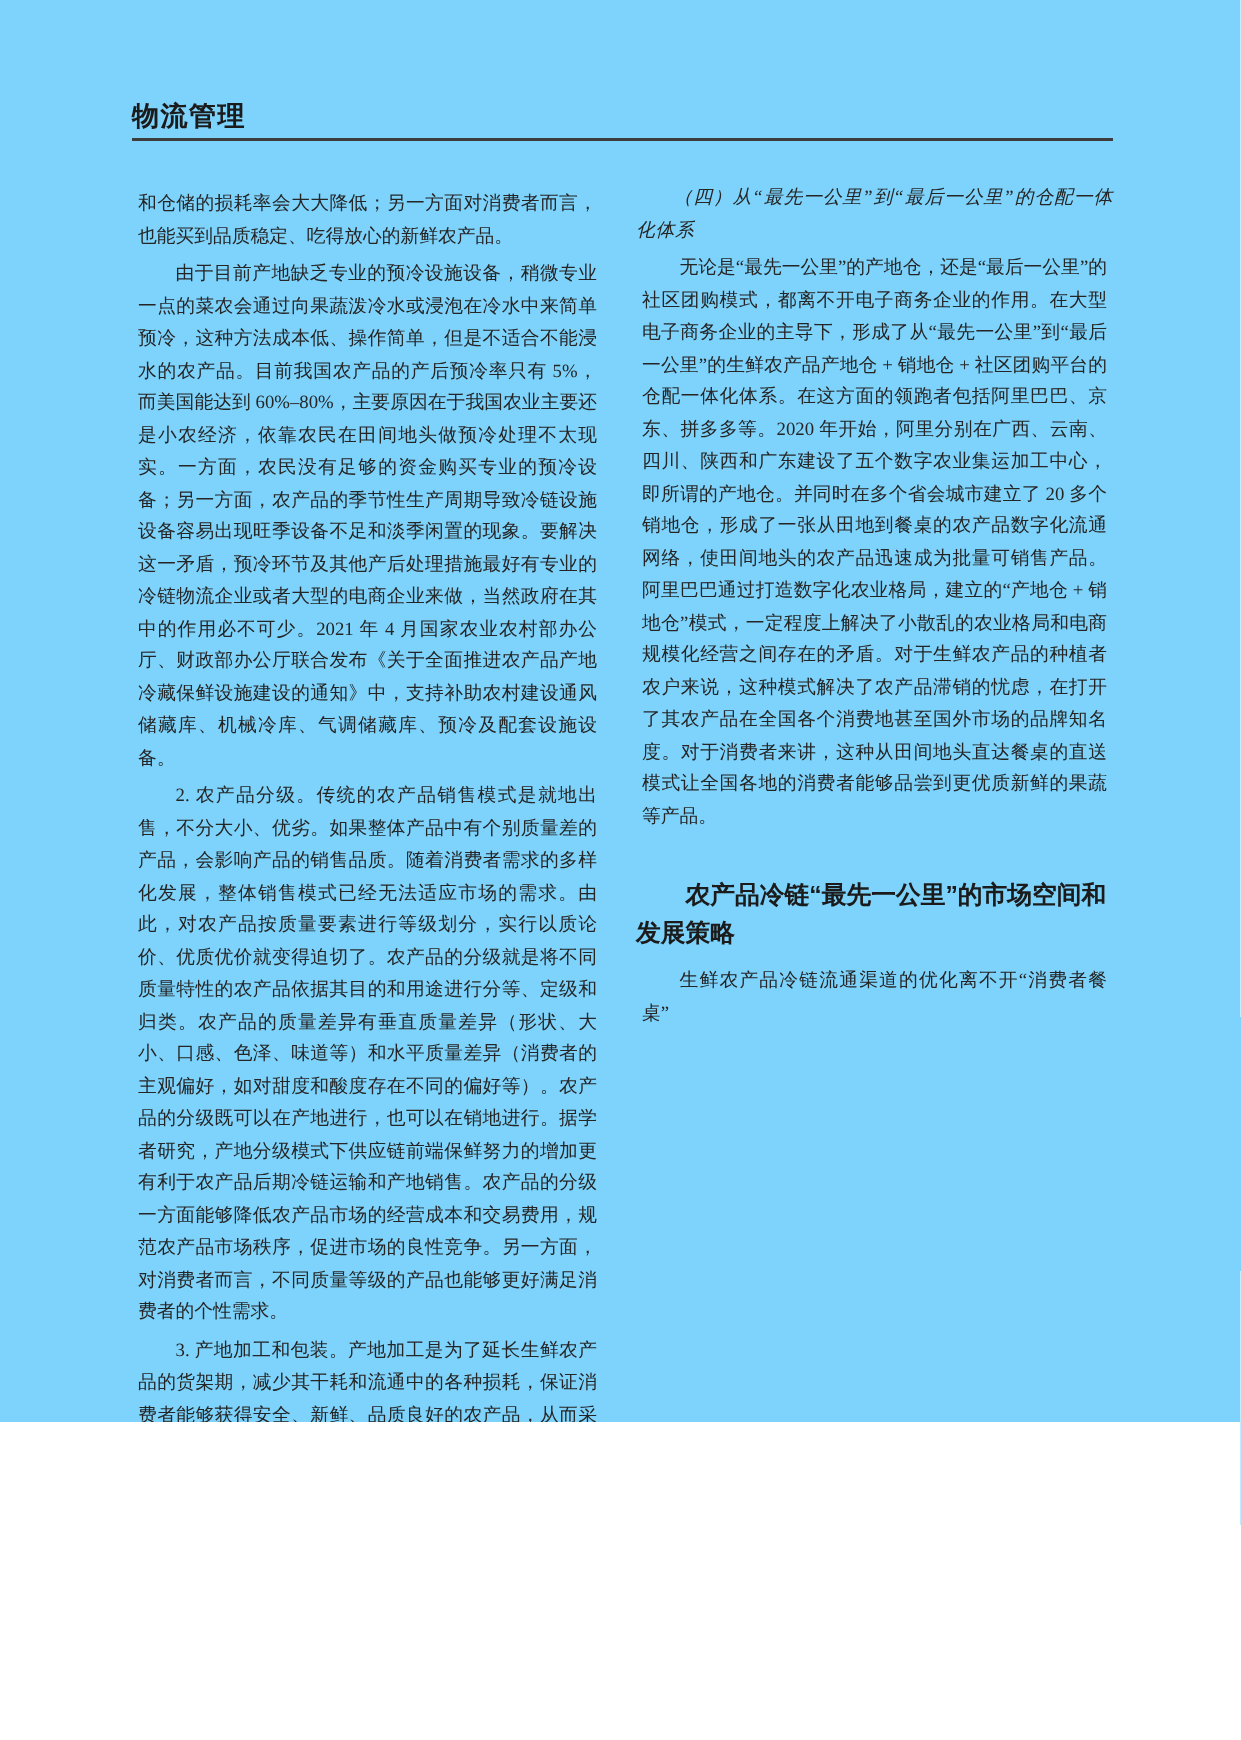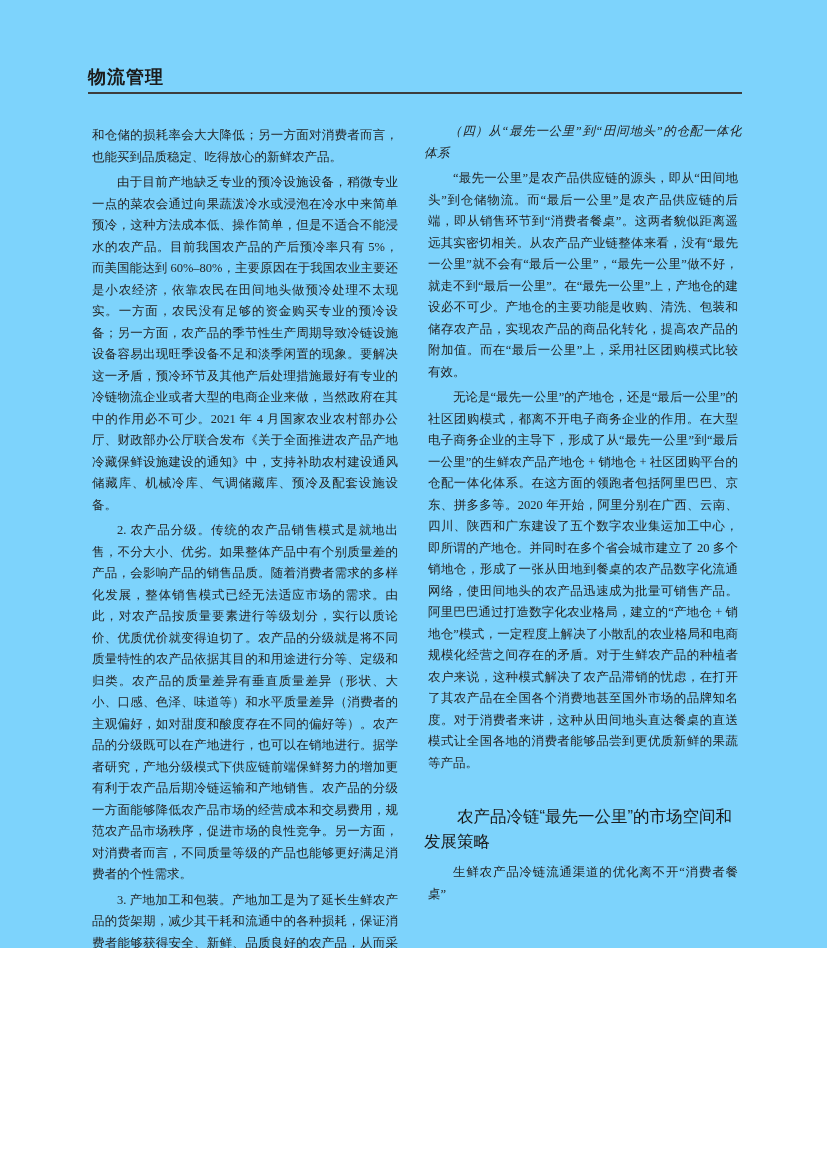--- a/index.html
+++ b/index.html
@@ -121,7 +121,7 @@
     </div>
 
     <div class="col col-right">
-      <p class="subhead">（四）从“最先一公里”到“田间地头”的仓配一体化体系</p>
+      <p class="subhead">（四）从“最先一公里”到“最后一公里”的仓配一体化体系</p>
       <p class="para">“最先一公里”是农产品供应链的源头，即从“田间地头”到仓储物流。而“最后一公里”是农产品供应链的后端，即从销售环节到“消费者餐桌”。这两者貌似距离遥远其实密切相关。从农产品产业链整体来看，没有“最先一公里”就不会有“最后一公里”，“最先一公里”做不好，就走不到“最后一公里”。在“最先一公里”上，产地仓的建设必不可少。产地仓的主要功能是收购、清洗、包装和储存农产品，实现农产品的商品化转化，提高农产品的附加值。而在“最后一公里”上，采用社区团购模式比较有效。</p>
       <p class="para">无论是“最先一公里”的产地仓，还是“最后一公里”的社区团购模式，都离不开电子商务企业的作用。在大型电子商务企业的主导下，形成了从“最先一公里”到“最后一公里”的生鲜农产品产地仓 + 销地仓 + 社区团购平台的仓配一体化体系。在这方面的领跑者包括阿里巴巴、京东、拼多多等。2020 年开始，阿里分别在广西、云南、四川、陕西和广东建设了五个数字农业集运加工中心，即所谓的产地仓。并同时在多个省会城市建立了 20 多个销地仓，形成了一张从田地到餐桌的农产品数字化流通网络，使田间地头的农产品迅速成为批量可销售产品。阿里巴巴通过打造数字化农业格局，建立的“产地仓 + 销地仓”模式，一定程度上解决了小散乱的农业格局和电商规模化经营之间存在的矛盾。对于生鲜农产品的种植者农户来说，这种模式解决了农产品滞销的忧虑，在打开了其农产品在全国各个消费地甚至国外市场的品牌知名度。对于消费者来讲，这种从田间地头直达餐桌的直送模式让全国各地的消费者能够品尝到更优质新鲜的果蔬等产品。</p>
       <h2 class="section-heading">农产品冷链“最先一公里”的市场空间和发展策略</h2>

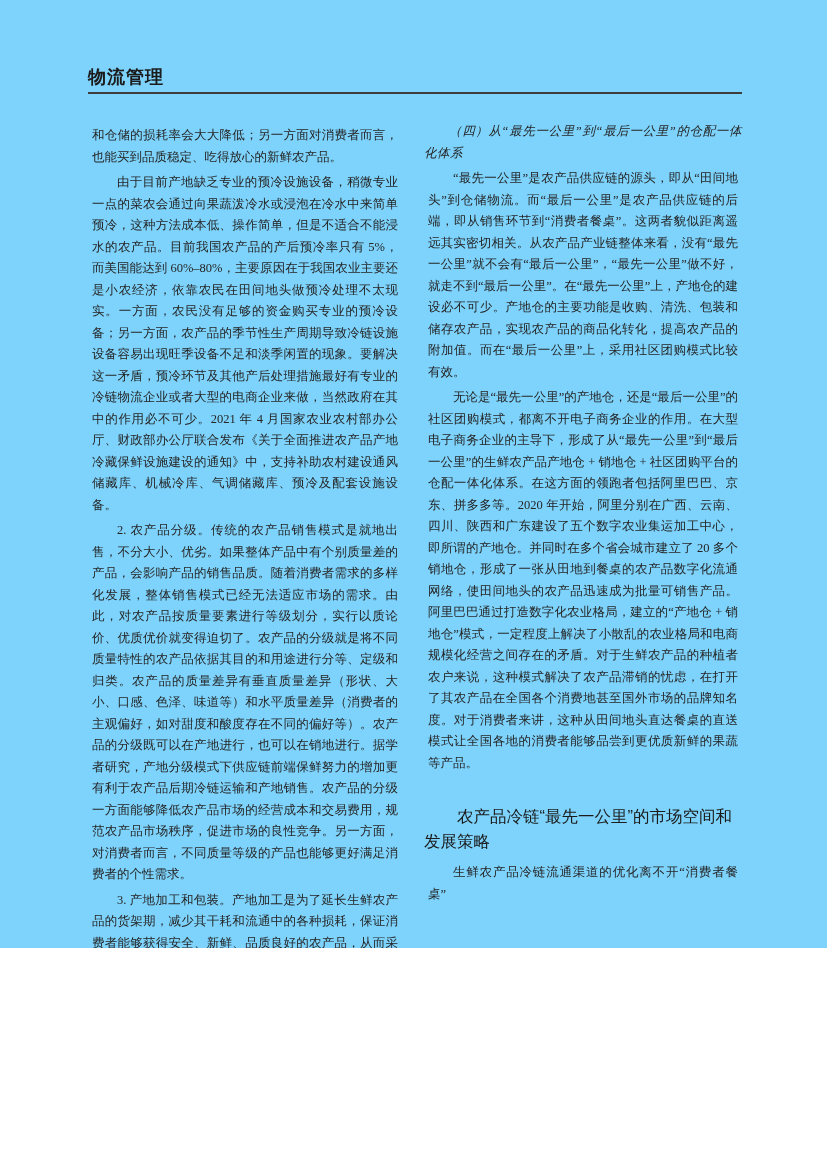--- a/index.html
+++ b/index.html
@@ -122,7 +122,6 @@
 
     <div class="col col-right">
       <p class="subhead">（四）从“最先一公里”到“最后一公里”的仓配一体化体系</p>
-      <p class="para">“最先一公里”是农产品供应链的源头，即从“田间地头”到仓储物流。而“最后一公里”是农产品供应链的后端，即从销售环节到“消费者餐桌”。这两者貌似距离遥远其实密切相关。从农产品产业链整体来看，没有“最先一公里”就不会有“最后一公里”，“最先一公里”做不好，就走不到“最后一公里”。在“最先一公里”上，产地仓的建设必不可少。产地仓的主要功能是收购、清洗、包装和储存农产品，实现农产品的商品化转化，提高农产品的附加值。而在“最后一公里”上，采用社区团购模式比较有效。</p>
       <p class="para">无论是“最先一公里”的产地仓，还是“最后一公里”的社区团购模式，都离不开电子商务企业的作用。在大型电子商务企业的主导下，形成了从“最先一公里”到“最后一公里”的生鲜农产品产地仓 + 销地仓 + 社区团购平台的仓配一体化体系。在这方面的领跑者包括阿里巴巴、京东、拼多多等。2020 年开始，阿里分别在广西、云南、四川、陕西和广东建设了五个数字农业集运加工中心，即所谓的产地仓。并同时在多个省会城市建立了 20 多个销地仓，形成了一张从田地到餐桌的农产品数字化流通网络，使田间地头的农产品迅速成为批量可销售产品。阿里巴巴通过打造数字化农业格局，建立的“产地仓 + 销地仓”模式，一定程度上解决了小散乱的农业格局和电商规模化经营之间存在的矛盾。对于生鲜农产品的种植者农户来说，这种模式解决了农产品滞销的忧虑，在打开了其农产品在全国各个消费地甚至国外市场的品牌知名度。对于消费者来讲，这种从田间地头直达餐桌的直送模式让全国各地的消费者能够品尝到更优质新鲜的果蔬等产品。</p>
       <h2 class="section-heading">农产品冷链“最先一公里”的市场空间和发展策略</h2>
       <p class="para">生鲜农产品冷链流通渠道的优化离不开“消费者餐桌”</p>

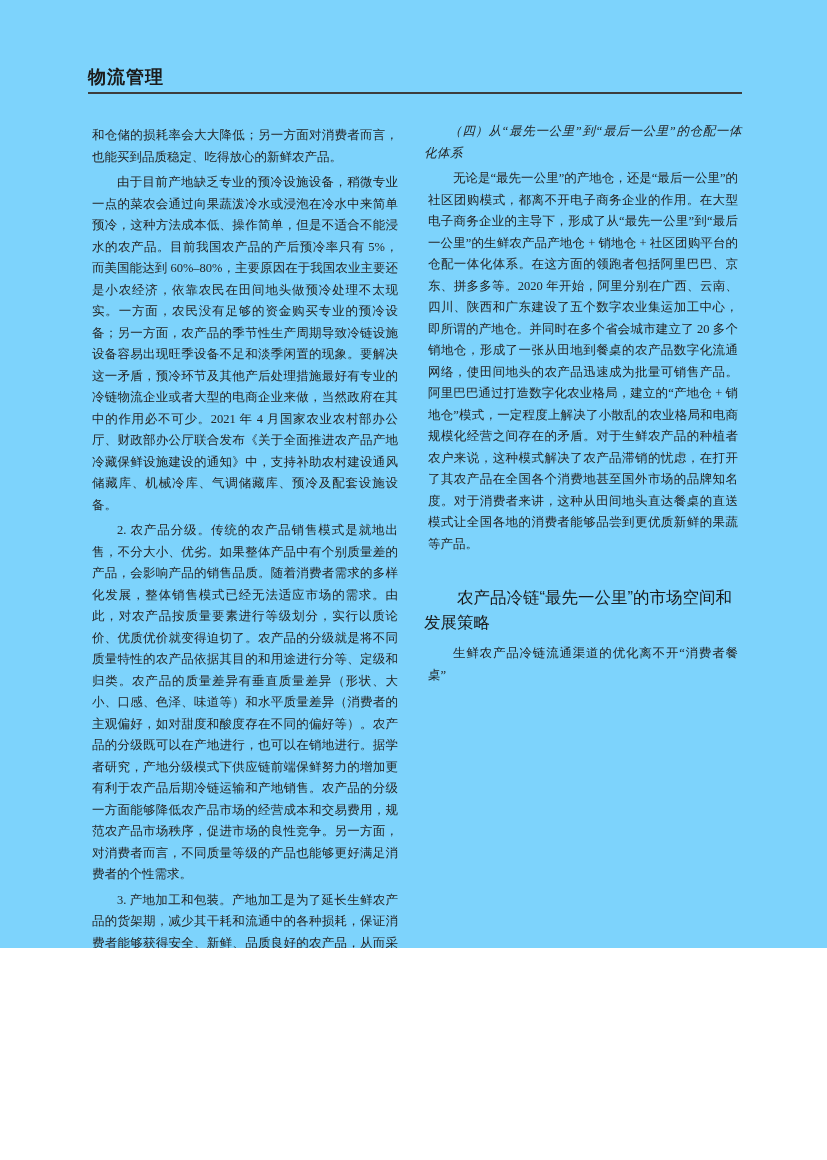--- a/index.html
+++ b/index.html
@@ -67,7 +67,7 @@
   h2.section-heading {
     margin: 30px 0 8px 0;
     font-family: "Liberation Sans", "DejaVu Sans", sans-serif;
-    font-weight: normal;
+    font-weight: bold;
     font-size: 16.5px;
     line-height: 25px;
     text-indent: 2em;

